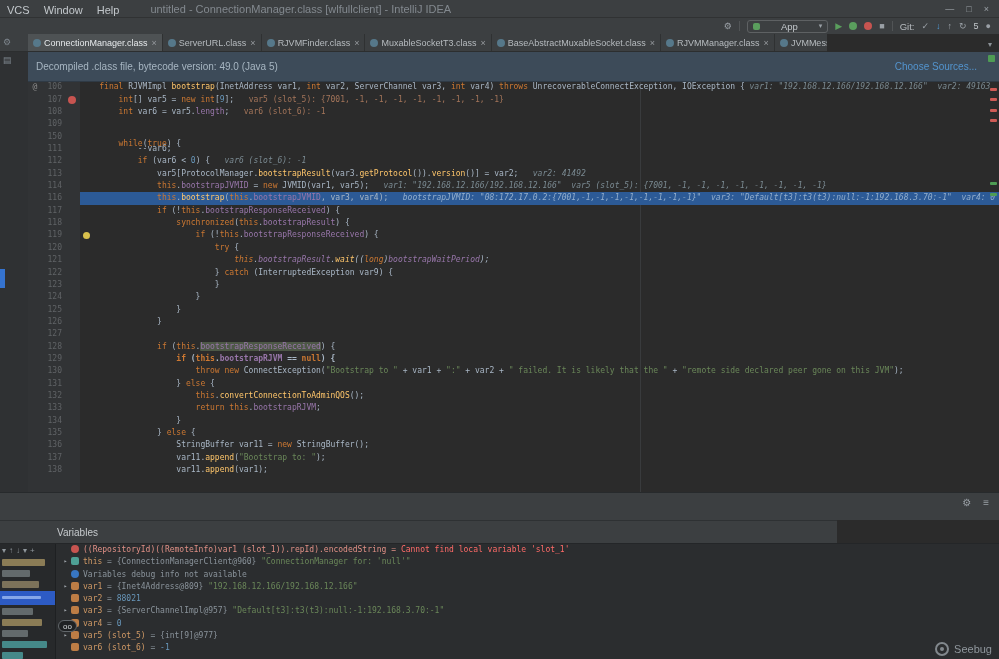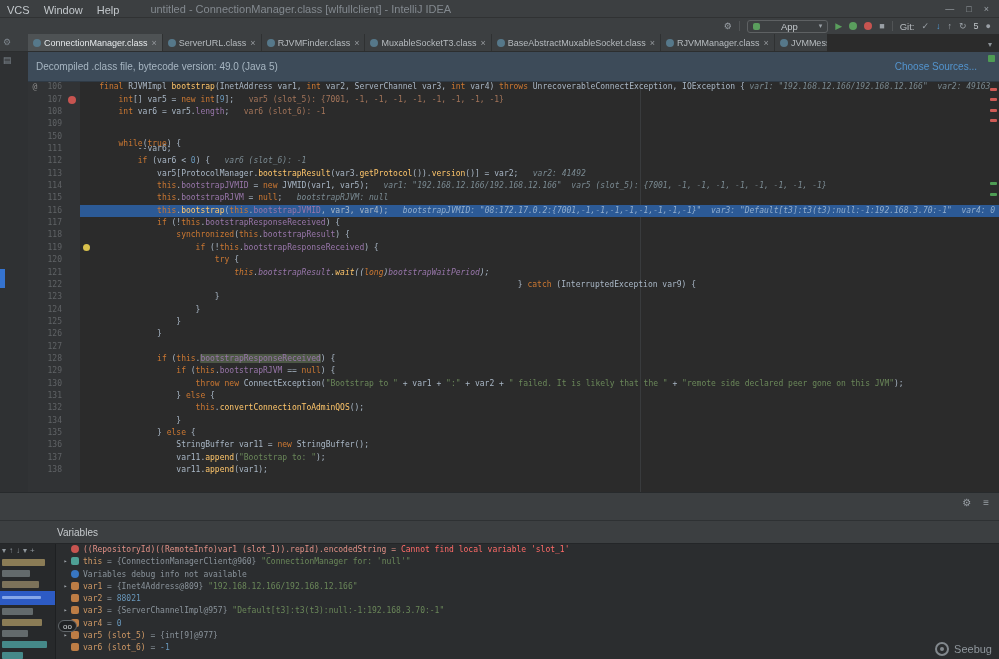--- a/index.html
+++ b/index.html
@@ -255,12 +255,6 @@
       </div>
       <div class="line">
         <span class="g-ann"></span>
-        <span class="g-num">115</span>
-        <span class="g-mark"></span>
-        <span class="l-code" style="padding-left: 16ch;"><span class="k">this</span><span class="p">.</span><span class="f">bootstrapRJVM</span><span class="p"> = </span><span class="k">null</span><span class="p">;   </span><span class="h">bootstrapRJVM: null</span></span>
-      </div>
-      <div class="line">
-        <span class="g-ann"></span>
         <span class="g-num">116</span>
         <span class="g-mark"></span>
         <span class="l-code exec" style="padding-left: 16ch;"><span class="k">this</span><span class="p">.</span><span class="m">bootstrap</span><span class="p">(</span><span class="k">this</span><span class="p">.</span><span class="f">bootstrapJVMID</span><span class="p">, var3, var4);   </span><span class="h">bootstrapJVMID: "08:172.17.0.2:{7001,-1,-1,-1,-1,-1,-1,-1,-1}"  var3: "Default[t3]:t3(t3):null:-1:192.168.3.70:-1"  var4: 0</span></span>

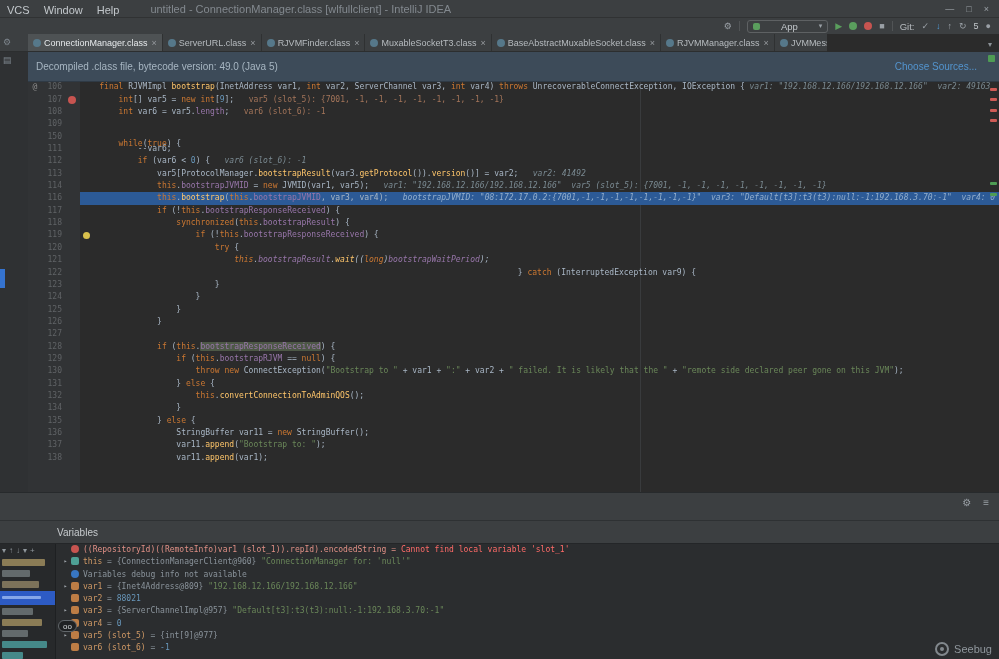--- a/index.html
+++ b/index.html
@@ -293,7 +293,7 @@
         <span class="g-ann"></span>
         <span class="g-num">122</span>
         <span class="g-mark"></span>
-        <span class="l-code" style="padding-left: 28ch; text-align: center;"><span class="p">} </span><span class="k">catch</span><span class="p"> (InterruptedException var9) {</span></span>
+        <span class="l-code" style="padding-left: 28ch;"><span class="p">} </span><span class="k">catch</span><span class="p"> (InterruptedException var9) {</span></span>
       </div>
       <div class="line">
         <span class="g-ann"></span>

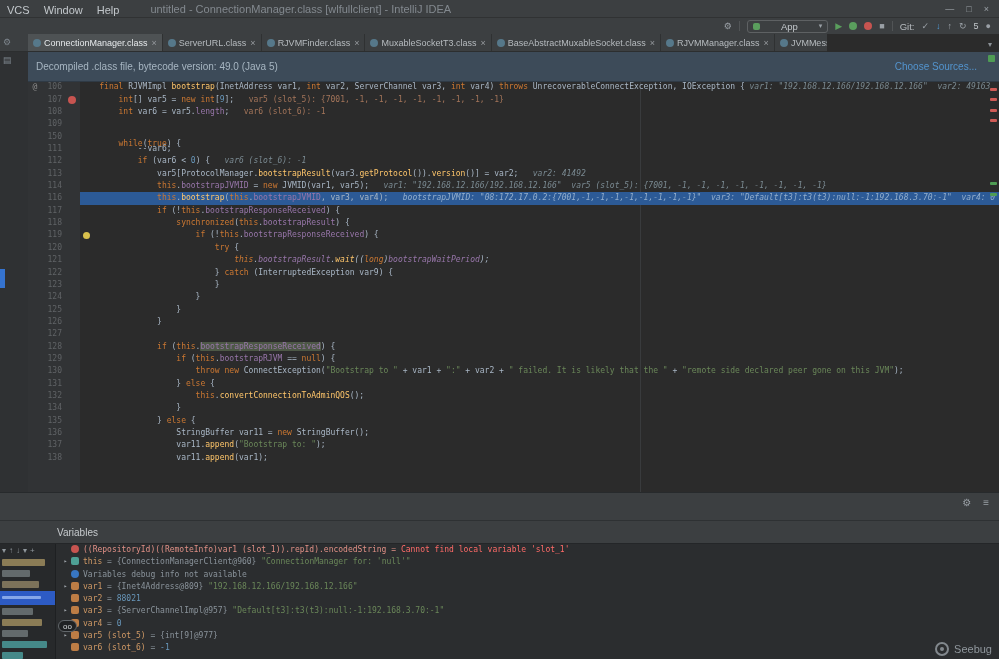--- a/index.html
+++ b/index.html
@@ -335,7 +335,7 @@
         <span class="g-ann"></span>
         <span class="g-num">129</span>
         <span class="g-mark"></span>
-        <span class="l-code" style="padding-left: 20ch;"><span class="k">if</span><span class="p"> (</span><span class="k">this</span><span class="p">.</span><span class="f">bootstrapRJVM</span><span class="p"> == </span><span class="k">null</span><span class="p">) {</span></span>
+        <span class="l-code" style="padding-left: 20ch; font-weight: bold;"><span class="k">if</span><span class="p"> (</span><span class="k">this</span><span class="p">.</span><span class="f">bootstrapRJVM</span><span class="p"> == </span><span class="k">null</span><span class="p">) {</span></span>
       </div>
       <div class="line">
         <span class="g-ann"></span>

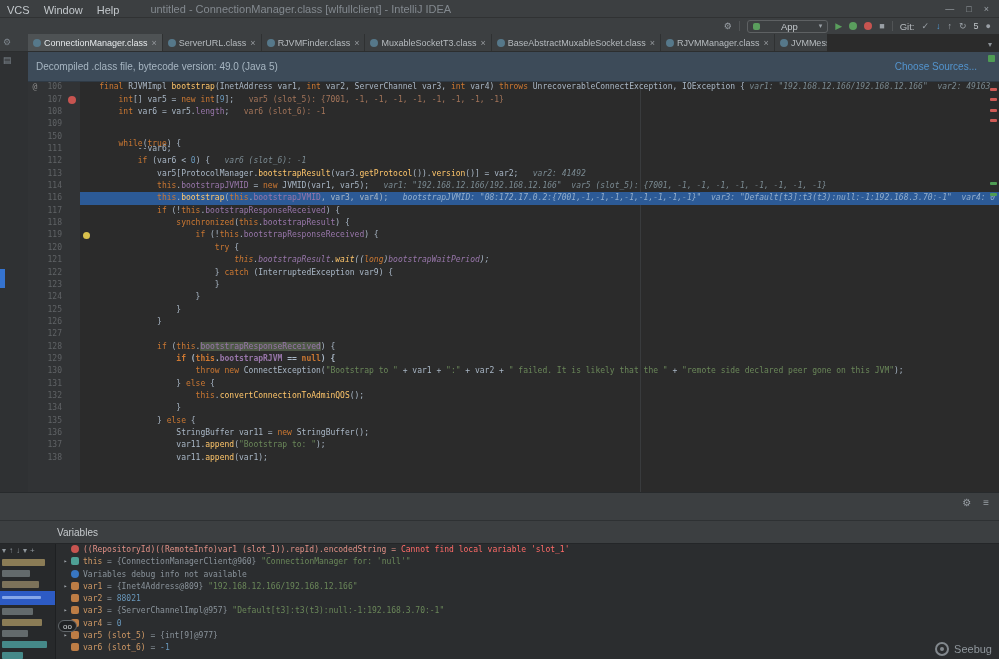--- a/index.html
+++ b/index.html
@@ -357,6 +357,12 @@
       </div>
       <div class="line">
         <span class="g-ann"></span>
+        <span class="g-num">133</span>
+        <span class="g-mark"></span>
+        <span class="l-code" style="padding-left: 24ch;"><span class="k">return this</span><span class="p">.</span><span class="f">bootstrapRJVM</span><span class="p">;</span></span>
+      </div>
+      <div class="line">
+        <span class="g-ann"></span>
         <span class="g-num">134</span>
         <span class="g-mark"></span>
         <span class="l-code" style="padding-left: 20ch;"><span class="p">}</span></span>

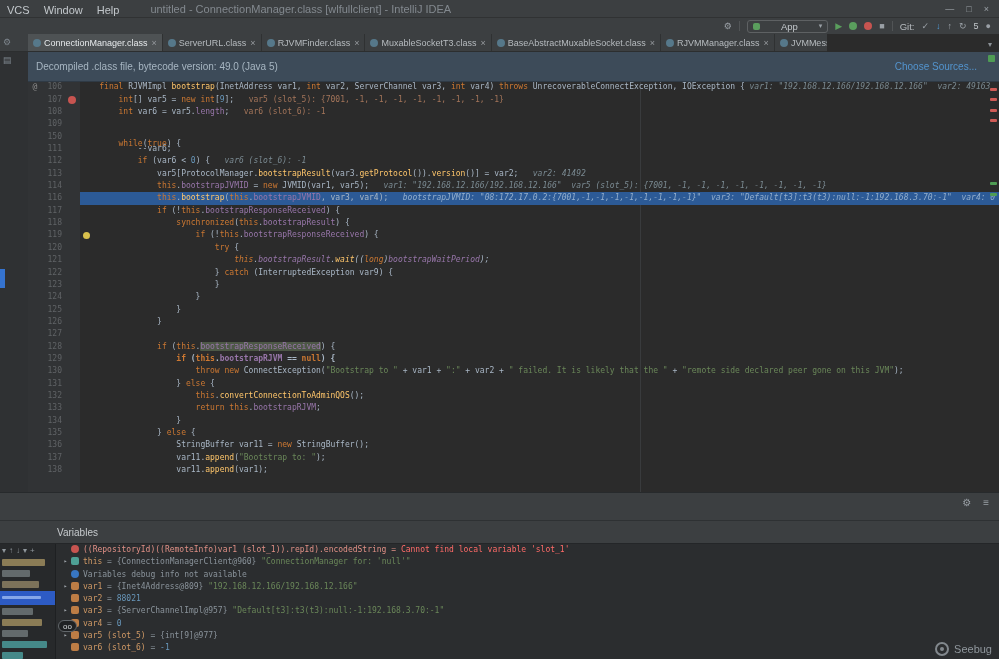--- a/index.html
+++ b/index.html
@@ -66,7 +66,7 @@
   
   .splitter{position:absolute;left:0;top:492px;width:999px;height:28px;background:#3c3f41;border-top:1px solid #272a2c;display:flex;justify-content:flex-end;align-items:flex-start;gap:12px;padding:4px 10px 0 0;z-index:8}
   .split-ico{font-size:10px;color:#9aa0a6}
-  .dbg-header{position:absolute;left:0;top:520px;width:999px;height:23px;background:#3c3f41;border-top:1px solid #2e3133;display:flex;align-items:center;z-index:8}
+  .dbg-header{position:absolute;left:0;top:520px;width:837px;height:23px;background:#3c3f41;border-top:1px solid #2e3133;display:flex;align-items:center;z-index:8}
   .dbg-title{margin-left:57px;font-size:10px;color:#c7cbce}
 
   

